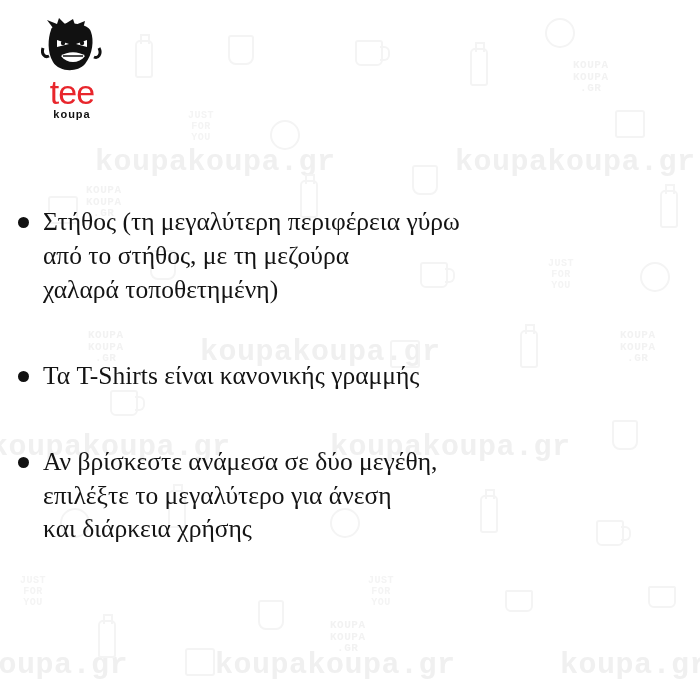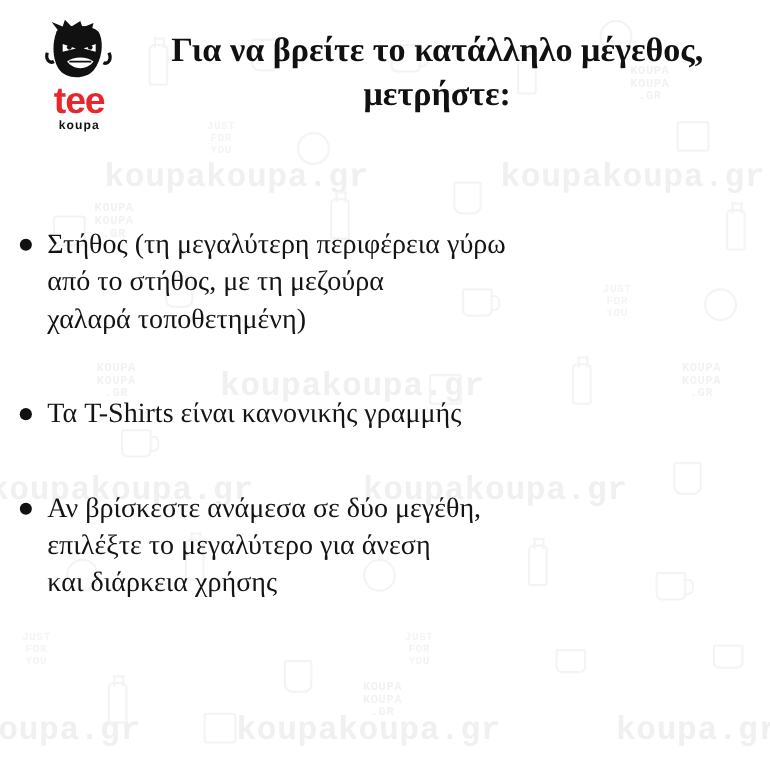--- a/index.html
+++ b/index.html
@@ -254,7 +254,6 @@
     <div class="logo-sub">koupa</div>
   </div>
 
-  <div class="title">Για να βρείτε το κατάλληλο μέγεθος, μετρήστε:</div>
 
   <div class="bullets">
     <div class="bullet-item">

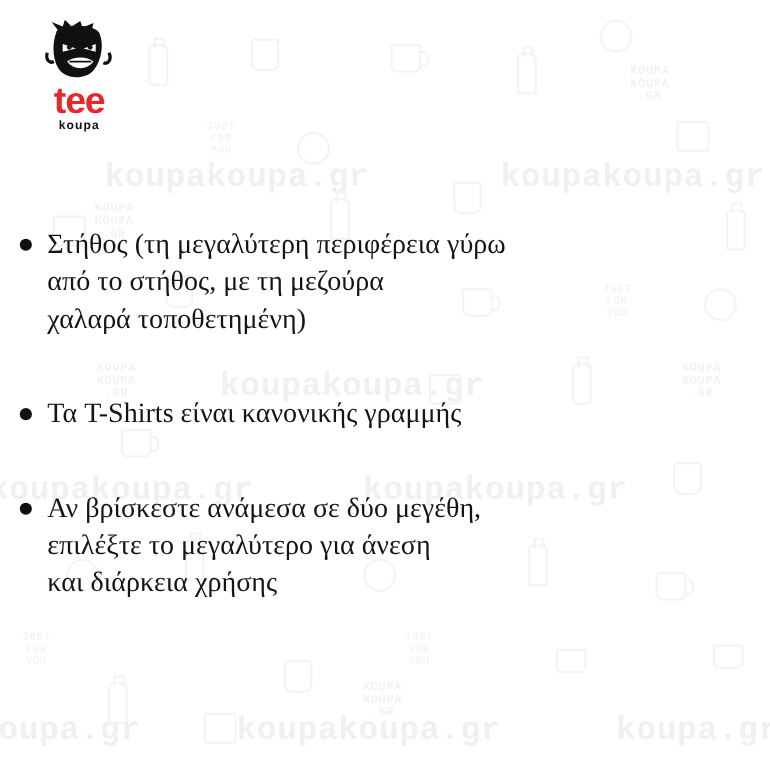--- a/index.html
+++ b/index.html
@@ -117,7 +117,7 @@
   }
   .logo-word {
     font-family: "Liberation Sans", sans-serif;
-    font-weight: 700;
+    font-weight: 400;
     font-size: 34px;
     line-height: 0.85;
     color: #e8262c;

